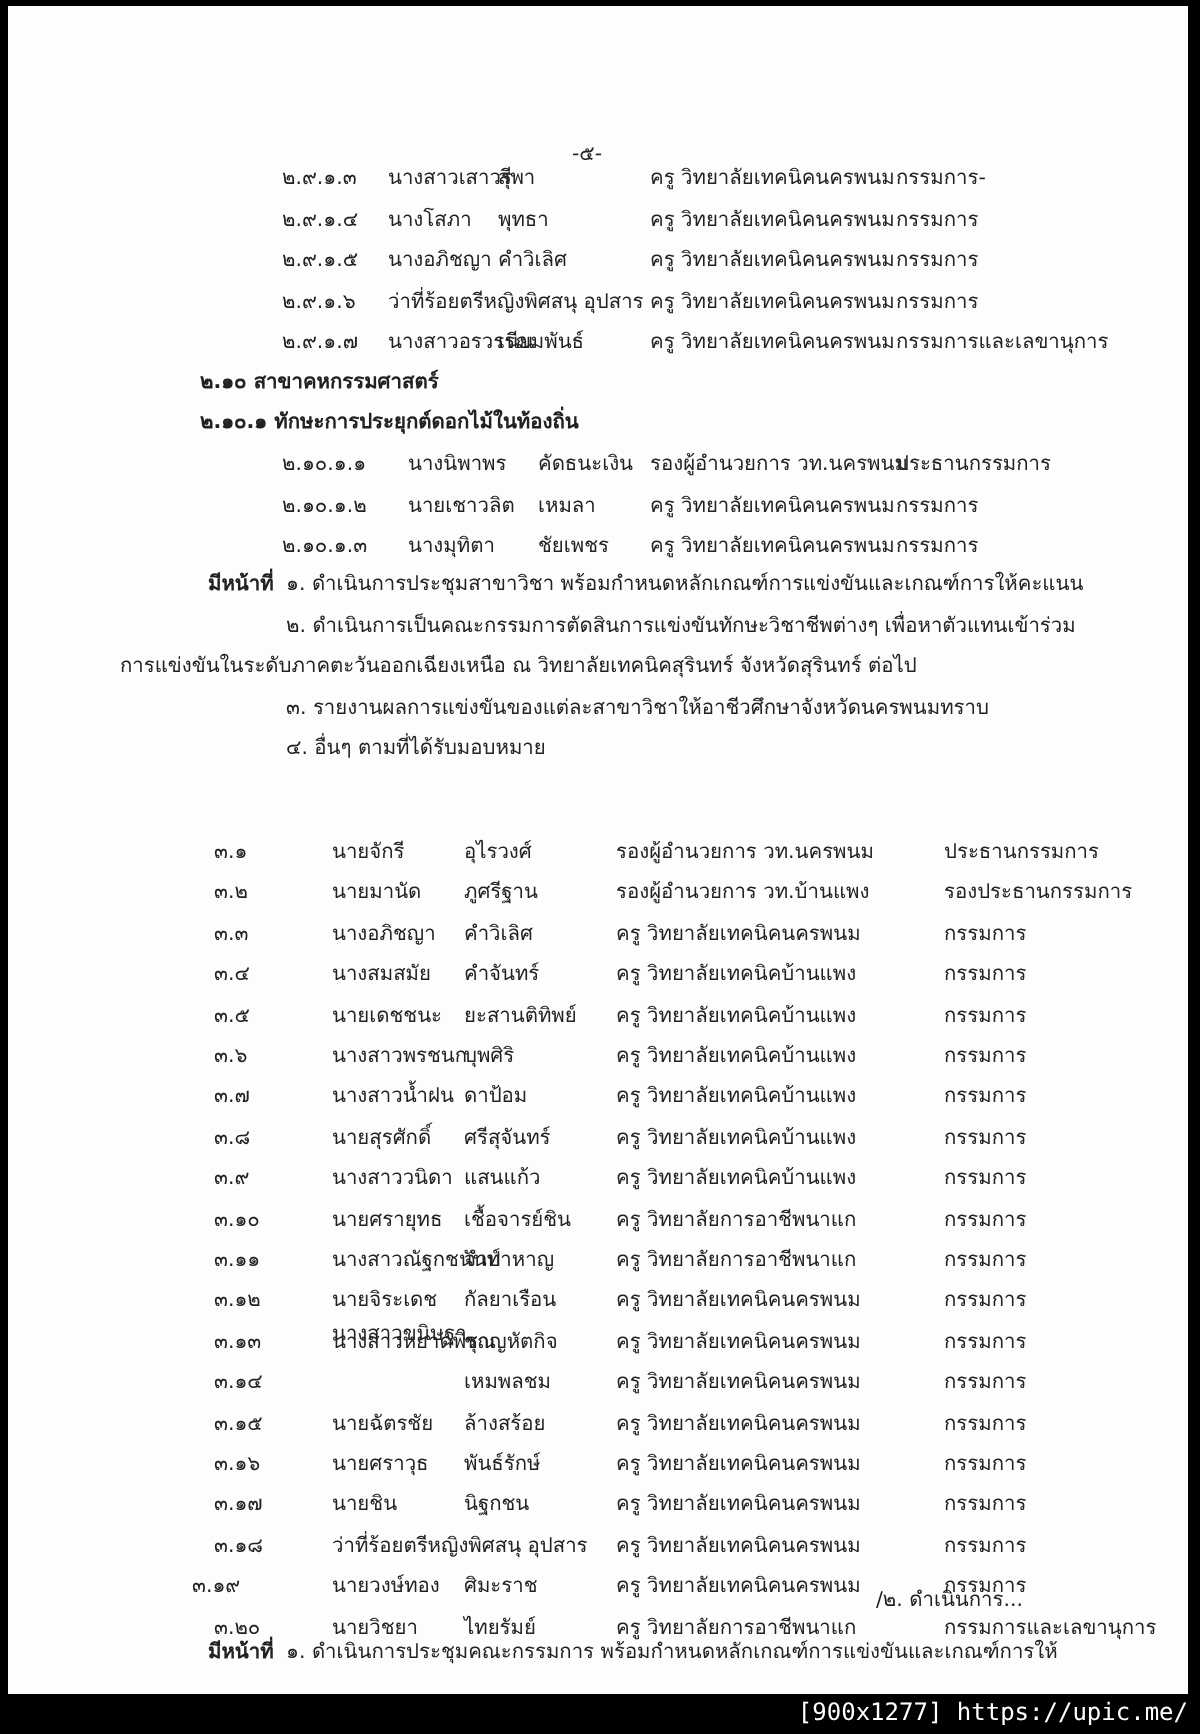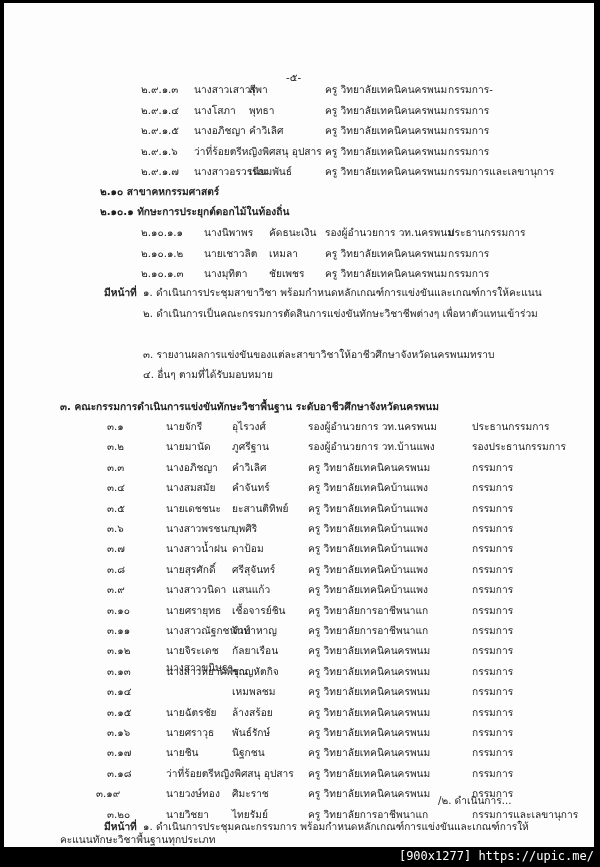--- a/index.html
+++ b/index.html
@@ -61,6 +61,7 @@
     <div class="t b" style="left: 100px; top: 283px;">มีหน้าที่</div>
     <div class="t" style="left: 139px; top: 283px;">๑. ดำเนินการประชุมสาขาวิชา พร้อมกำหนดหลักเกณฑ์การแข่งขันและเกณฑ์การให้คะแนน</div>
     <div class="t" style="left: 139px; top: 304px;">๒. ดำเนินการเป็นคณะกรรมการตัดสินการแข่งขันทักษะวิชาชีพต่างๆ เพื่อหาตัวแทนเข้าร่วม</div>
+    <div class="t" style="left: 56px; top: 324px;">การแข่งขันในระดับภาคตะวันออกเฉียงเหนือ ณ วิทยาลัยเทคนิคสุรินทร์ จังหวัดสุรินทร์ ต่อไป</div>
     <div class="t" style="left: 139px; top: 345px;">๓. รายงานผลการแข่งขันของแต่ละสาขาวิชาให้อาชีวศึกษาจังหวัดนครพนมทราบ</div>
     <div class="t" style="left: 139px; top: 365px;">๔. อื่นๆ ตามที่ได้รับมอบหมาย</div>
     <div class="t b" style="left: 56px; top: 397px;">๓. คณะกรรมการดำเนินการแข่งขันทักษะวิชาพื้นฐาน ระดับอาชีวศึกษาจังหวัดนครพนม</div>

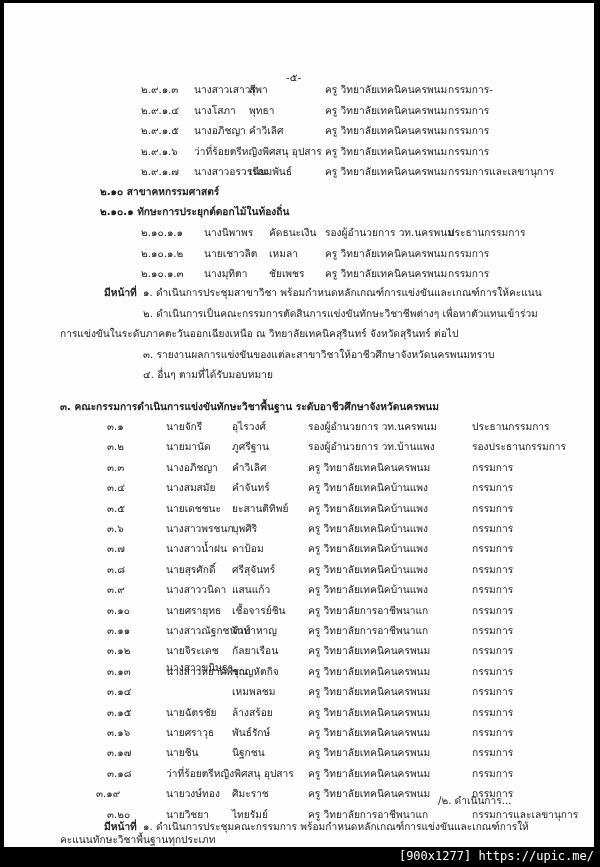--- a/index.html
+++ b/index.html
@@ -64,7 +64,6 @@
     <div class="t" style="left: 56px; top: 324px;">การแข่งขันในระดับภาคตะวันออกเฉียงเหนือ ณ วิทยาลัยเทคนิคสุรินทร์ จังหวัดสุรินทร์ ต่อไป</div>
     <div class="t" style="left: 139px; top: 345px;">๓. รายงานผลการแข่งขันของแต่ละสาขาวิชาให้อาชีวศึกษาจังหวัดนครพนมทราบ</div>
     <div class="t" style="left: 139px; top: 365px;">๔. อื่นๆ ตามที่ได้รับมอบหมาย</div>
-    <div class="t b" style="left: 56px; top: 397px;">๓. คณะกรรมการดำเนินการแข่งขันทักษะวิชาพื้นฐาน ระดับอาชีวศึกษาจังหวัดนครพนม</div>
     <div class="t" style="left: 103px; top: 417px;">๓.๑</div>
     <div class="t" style="left: 162px; top: 417px;">นายจักรี</div>
     <div class="t" style="left: 228px; top: 417px;">อุไรวงศ์</div>

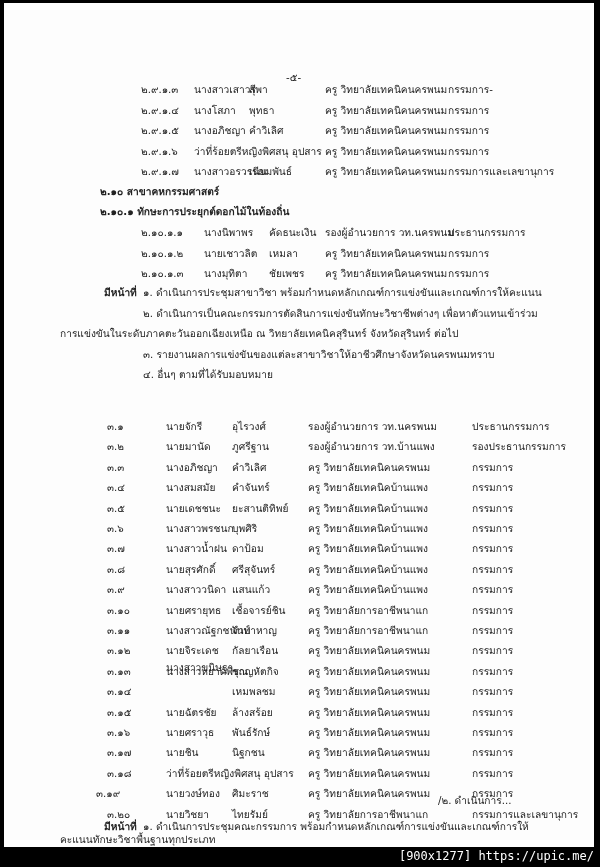--- a/index.html
+++ b/index.html
@@ -166,7 +166,6 @@
     <div class="t" style="left: 468px; top: 804.6px;">กรรมการและเลขานุการ</div>
     <div class="t b" style="left: 100px; top: 817px;">มีหน้าที่</div>
     <div class="t" style="left: 139px; top: 817px;">๑. ดำเนินการประชุมคณะกรรมการ พร้อมกำหนดหลักเกณฑ์การแข่งขันและเกณฑ์การให้</div>
-    <div class="t" style="left: 56px; top: 830px;">คะแนนทักษะวิชาพื้นฐานทุกประเภท</div>
     <div class="t" style="left: 434px; top: 791px;">/๒. ดำเนินการ...</div>
   </div>
 <div class="watermark">[900x1277] https://upic.me/</div>

